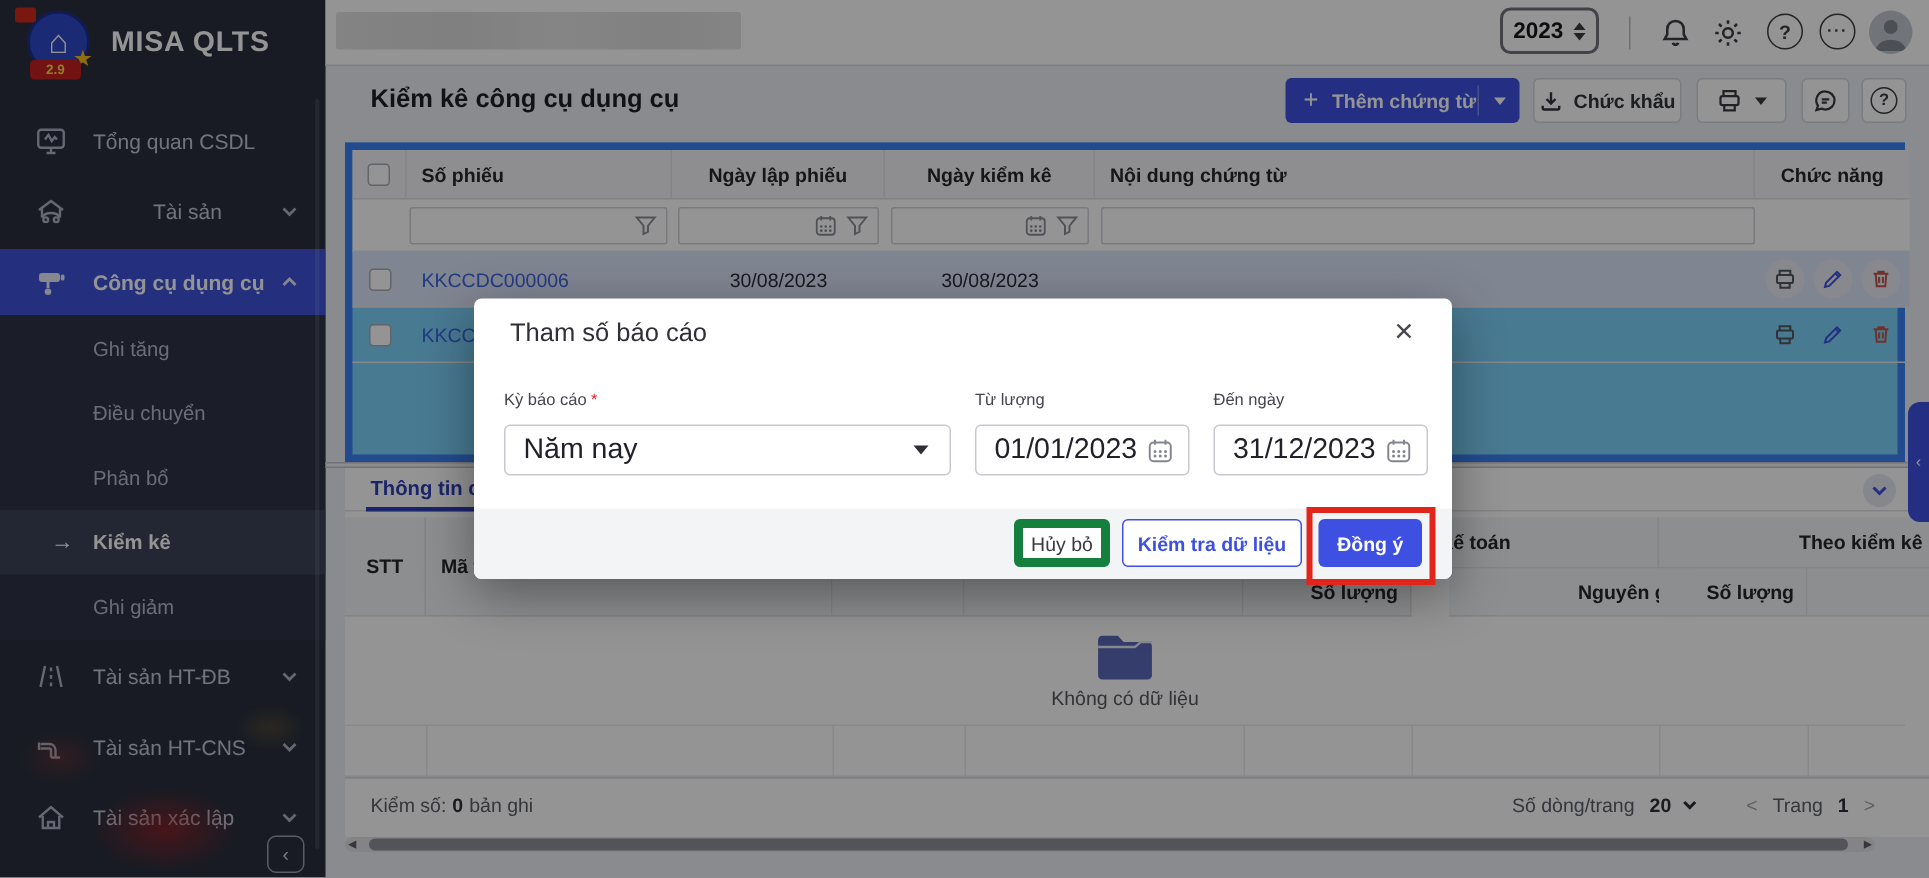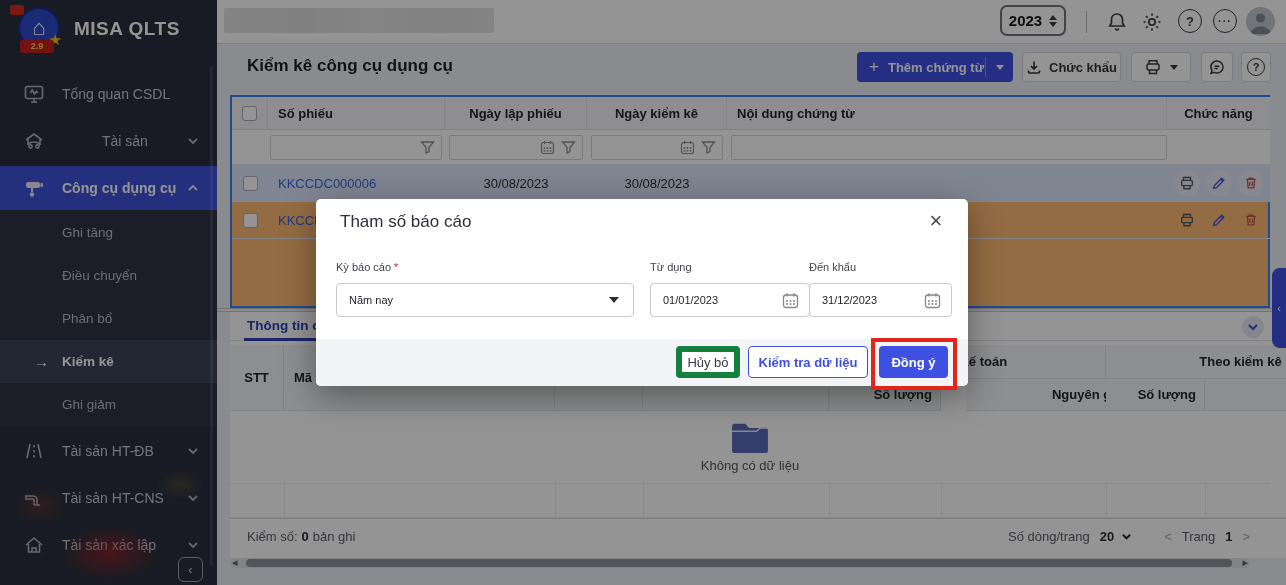--- a/index.html
+++ b/index.html
@@ -71,7 +71,7 @@
   .btn-light .lbl{font-size:13px;font-weight:bold;margin-left:7px;}
 
   
-  .card{position:absolute;left:230px;top:95px;width:1040px;height:213px;background:#fdba74;border:2px solid #3b82f6;box-sizing:border-box;}
+  .card{position:absolute;left:230px;top:95px;width:1040px;height:213px;background:#7dd3fc;border:5px solid #3b82f6;box-sizing:border-box;}
   .thead{position:absolute;left:0;top:0;width:1038px;height:33px;background:#f4f5f8;border-bottom:1px solid #e0e1e6;box-sizing:border-box;}
   .th{position:absolute;top:0;height:33px;display:flex;align-items:center;font-weight:bold;color:#26272e;
       border-right:1px solid #e3e4e9;box-sizing:border-box;padding:0 10px;}

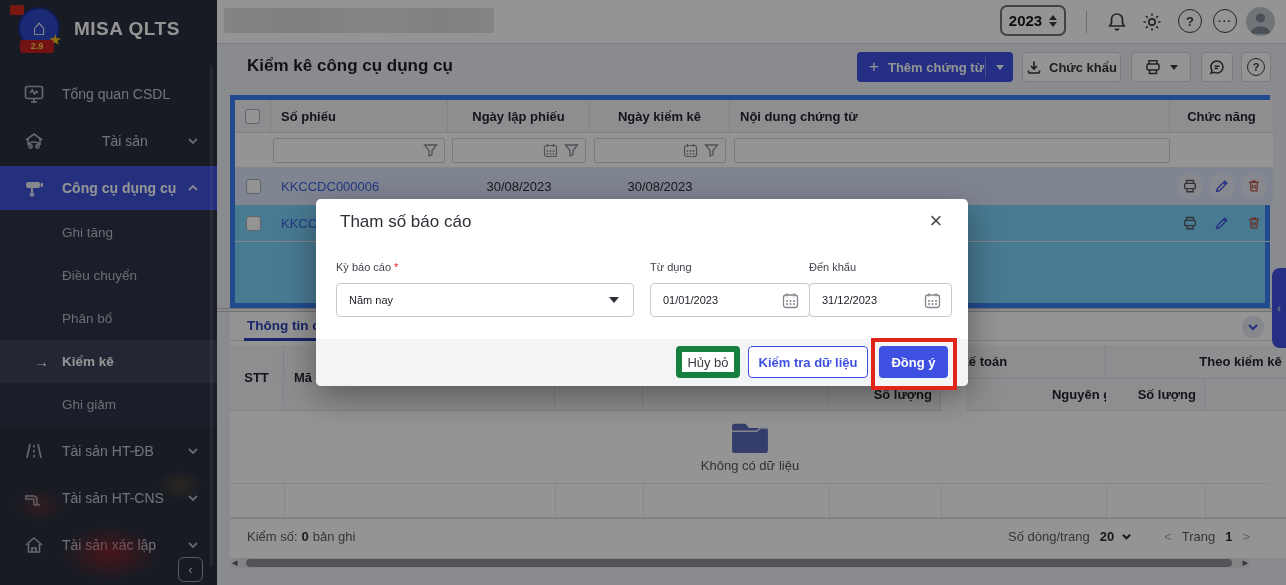--- a/index.html
+++ b/index.html
@@ -553,7 +553,7 @@
     <div class="m-label" style="left:20px;">
       <span>Kỳ báo cáo</span><span class="m-star">*</span>
     </div>
-    <div class="m-label" style="left:334px;">Từ dụng</div>
+    <div class="m-label" style="left:334px;">Từ lượng</div>
     <div class="m-label" style="left:493px;">Đến khẩu</div>
 
     <div class="m-field" style="left:20px;width:298px;">

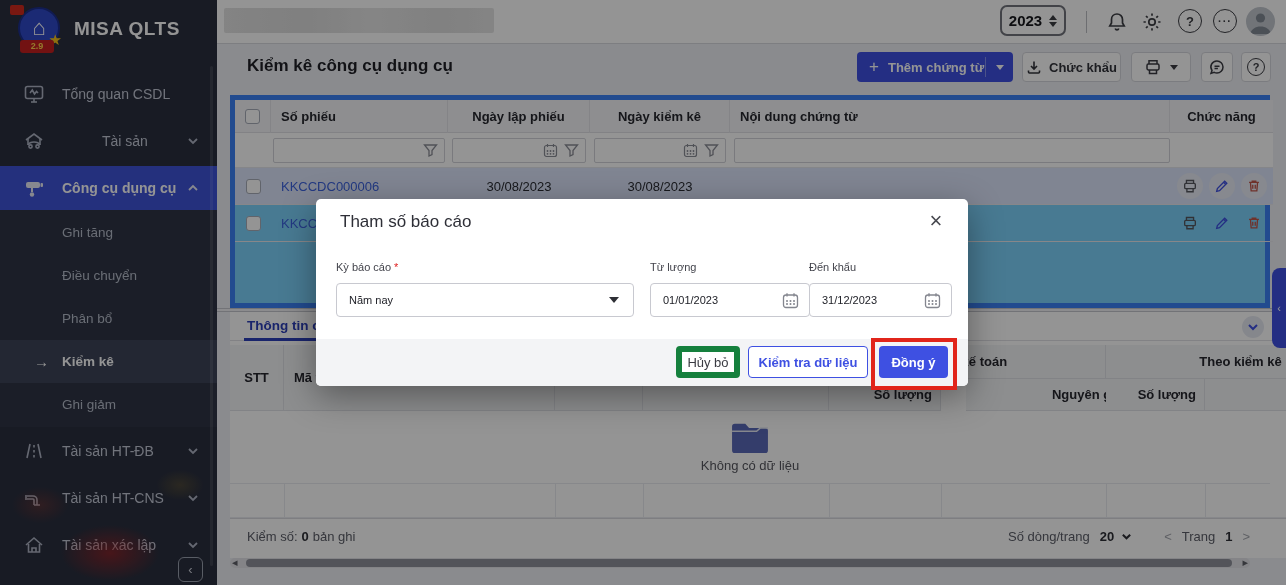--- a/index.html
+++ b/index.html
@@ -554,7 +554,7 @@
       <span>Kỳ báo cáo</span><span class="m-star">*</span>
     </div>
     <div class="m-label" style="left:334px;">Từ lượng</div>
-    <div class="m-label" style="left:493px;">Đến khẩu</div>
+    <div class="m-label" style="left:493px;">Đến ngày</div>
 
     <div class="m-field" style="left:20px;width:298px;">
       <span class="val">Năm nay</span>

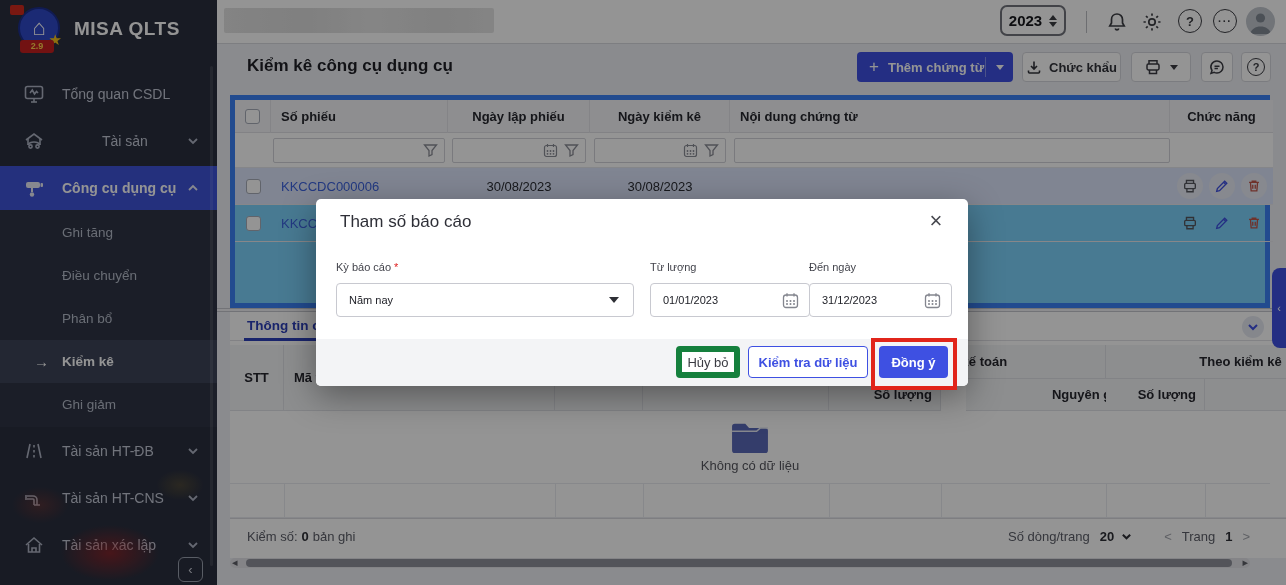--- a/index.html
+++ b/index.html
@@ -125,7 +125,7 @@
   .m-star{color:#e02020;margin-left:3px;}
   .m-field{position:absolute;top:84px;height:34px;border:1px solid #c8c9d0;border-radius:4px;background:#fff;
            box-sizing:border-box;display:flex;align-items:center;cursor:pointer;}
-  .m-field .val{font-size:11px;color:#212229;margin-left:12px;flex:1;}
+  .m-field .val{font-size:19px;color:#212229;margin-left:12px;flex:1;}
   .m-caret{width:0;height:0;border-left:5px solid transparent;border-right:5px solid transparent;border-top:6px solid #2e2f35;margin-right:14px;}
   .m-cal{width:17px;height:17px;color:#84868f;margin-right:10px;flex:none;}
   .m-footer{position:absolute;left:0;top:140px;width:652px;height:47px;background:#f3f4f6;border-radius:0 0 5px 5px;}

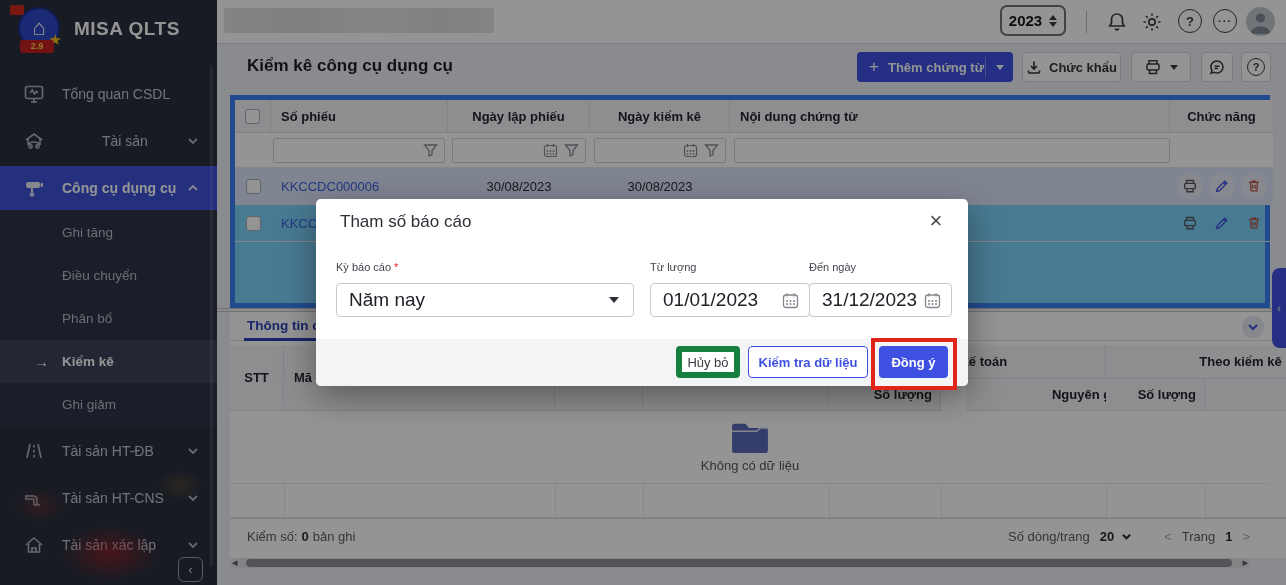--- a/index.html
+++ b/index.html
@@ -561,7 +561,7 @@
       <span class="m-caret"></span>
     </div>
 
-    <div class="m-field" style="left:334px;width:160px;">
+    <div class="m-field" style="left:334px;width:143px;">
       <span class="val">01/01/2023</span>
       <span class="m-cal">
         <svg viewBox="0 0 17 17" width="17" height="17" fill="none" stroke="currentColor" stroke-width="1.3">

